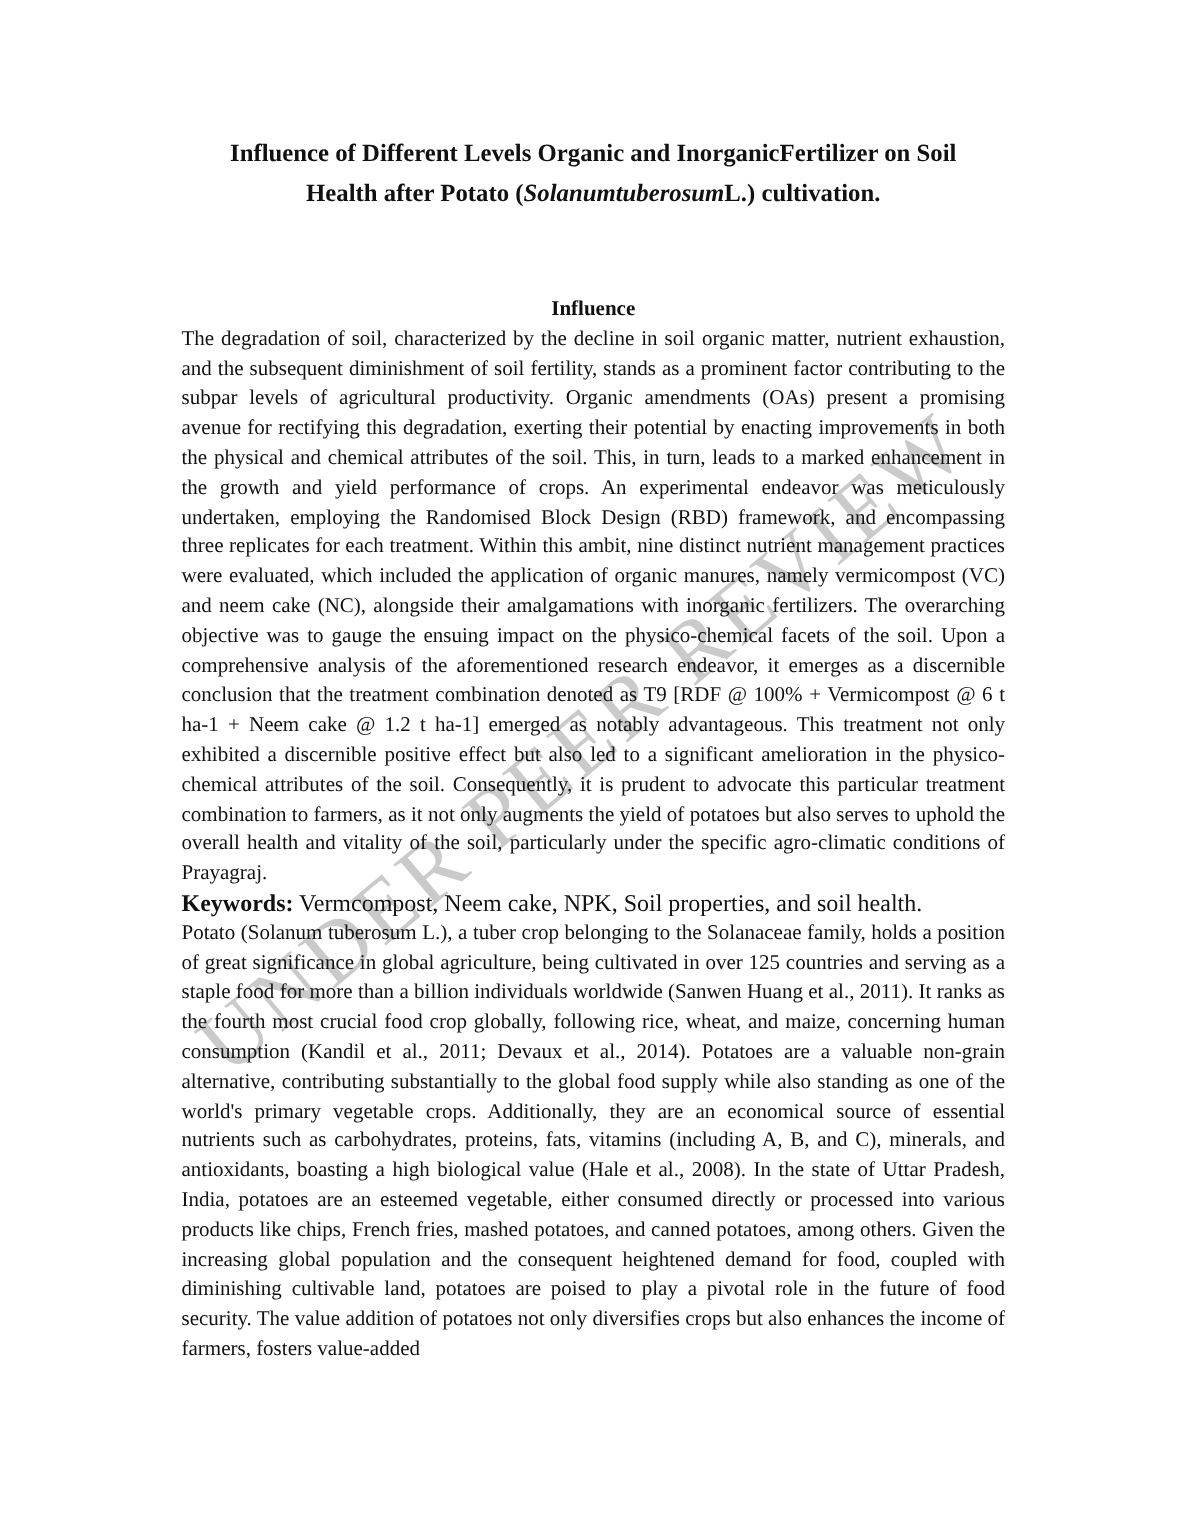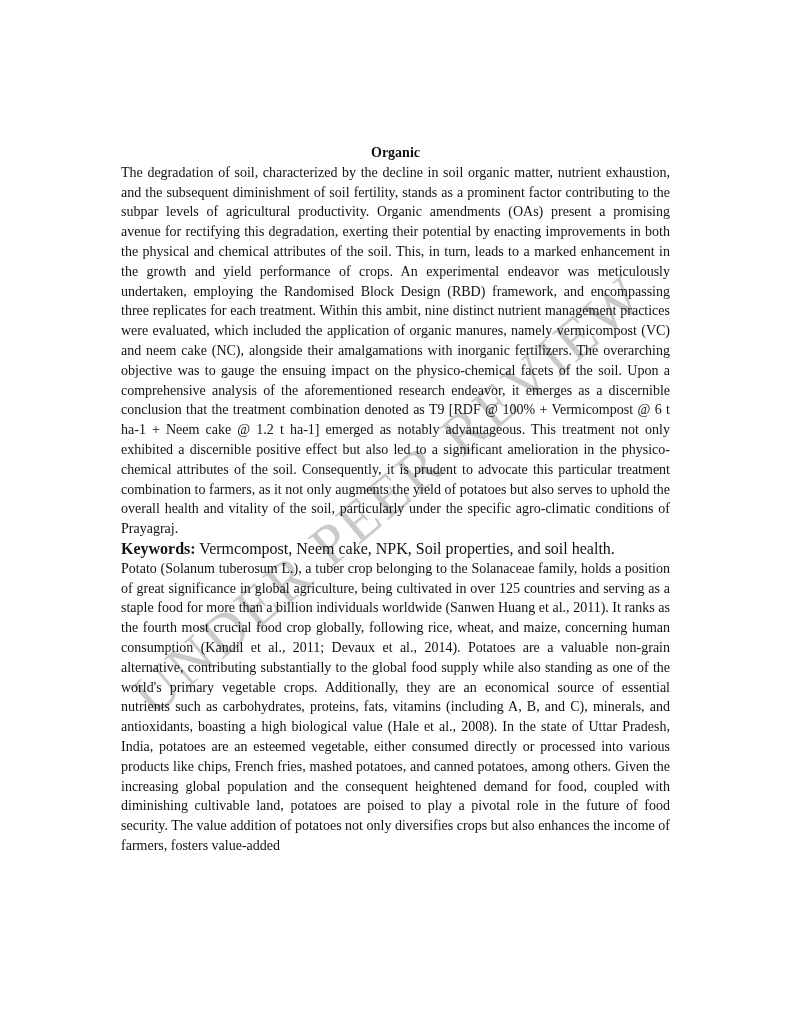--- a/index.html
+++ b/index.html
@@ -85,6 +85,8 @@
 
   <div class="content">
 
+    <h1 class="title"><span>Influence of Different Levels Organic and InorganicFertilizer on Soil
+Health after Potato (</span><i>Solanumtuberosum</i><span>L.) cultivation.</span></h1>
 
     <div class="abstract-heading">Organic</div>
 

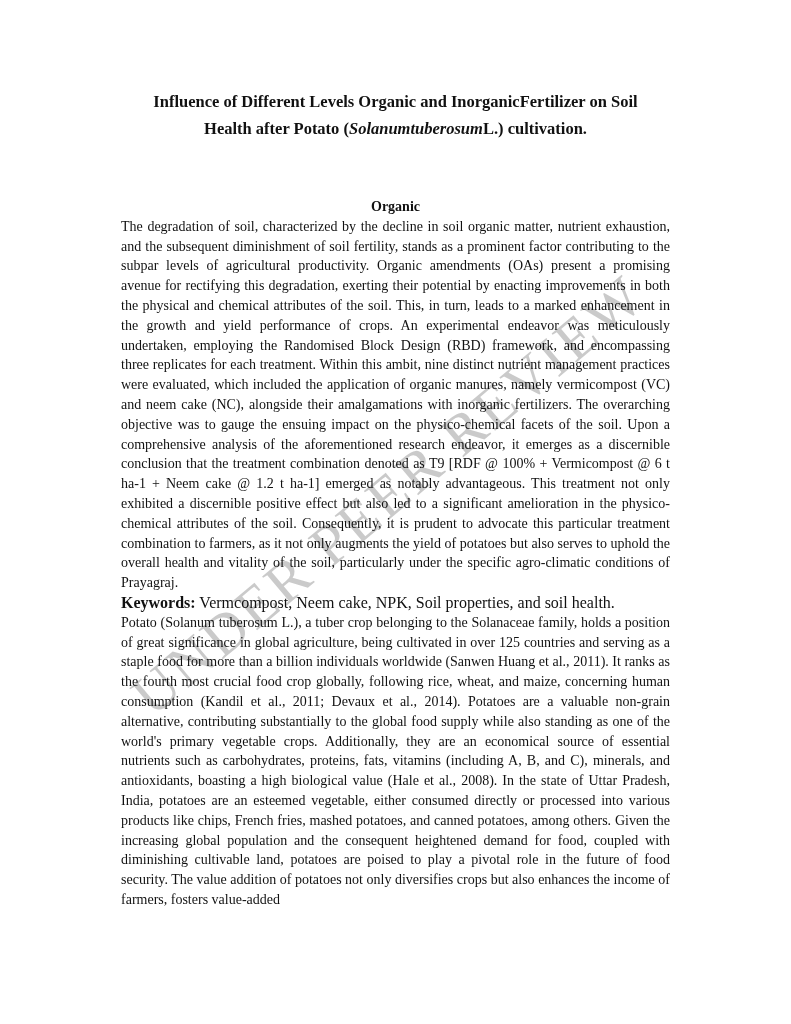--- a/index.html
+++ b/index.html
@@ -88,7 +88,7 @@
     <h1 class="title"><span>Influence of Different Levels Organic and InorganicFertilizer on Soil
 Health after Potato (</span><i>Solanumtuberosum</i><span>L.) cultivation.</span></h1>
 
-    <div class="abstract-heading">Organic</div>
+    <div class="abstract-heading">Influence</div>
 
     <p class="para">The degradation of soil, characterized by the decline in soil organic matter, nutrient exhaustion, and the subsequent diminishment of soil fertility, stands as a prominent factor contributing to the subpar levels of agricultural productivity. Organic amendments (OAs) present a promising avenue for rectifying this degradation, exerting their potential by enacting improvements in both the physical and chemical attributes of the soil. This, in turn, leads to a marked enhancement in the growth and yield performance of crops. An experimental endeavor was meticulously undertaken, employing the Randomised Block Design (RBD) framework, and encompassing three replicates for each treatment. Within this ambit, nine distinct nutrient management practices were evaluated, which included the application of organic manures, namely vermicompost (VC) and neem cake (NC), alongside their amalgamations with inorganic fertilizers. The overarching objective was to gauge the ensuing impact on the physico-chemical facets of the soil. Upon a comprehensive analysis of the aforementioned research endeavor, it emerges as a discernible conclusion that the treatment combination denoted as T9 [RDF @ 100% + Vermicompost @ 6 t ha-1 + Neem cake @ 1.2 t ha-1] emerged as notably advantageous. This treatment not only exhibited a discernible positive effect but also led to a significant amelioration in the physico-chemical attributes of the soil. Consequently, it is prudent to advocate this particular treatment combination to farmers, as it not only augments the yield of potatoes but also serves to uphold the overall health and vitality of the soil, particularly under the specific agro-climatic conditions of Prayagraj.</p>
 

